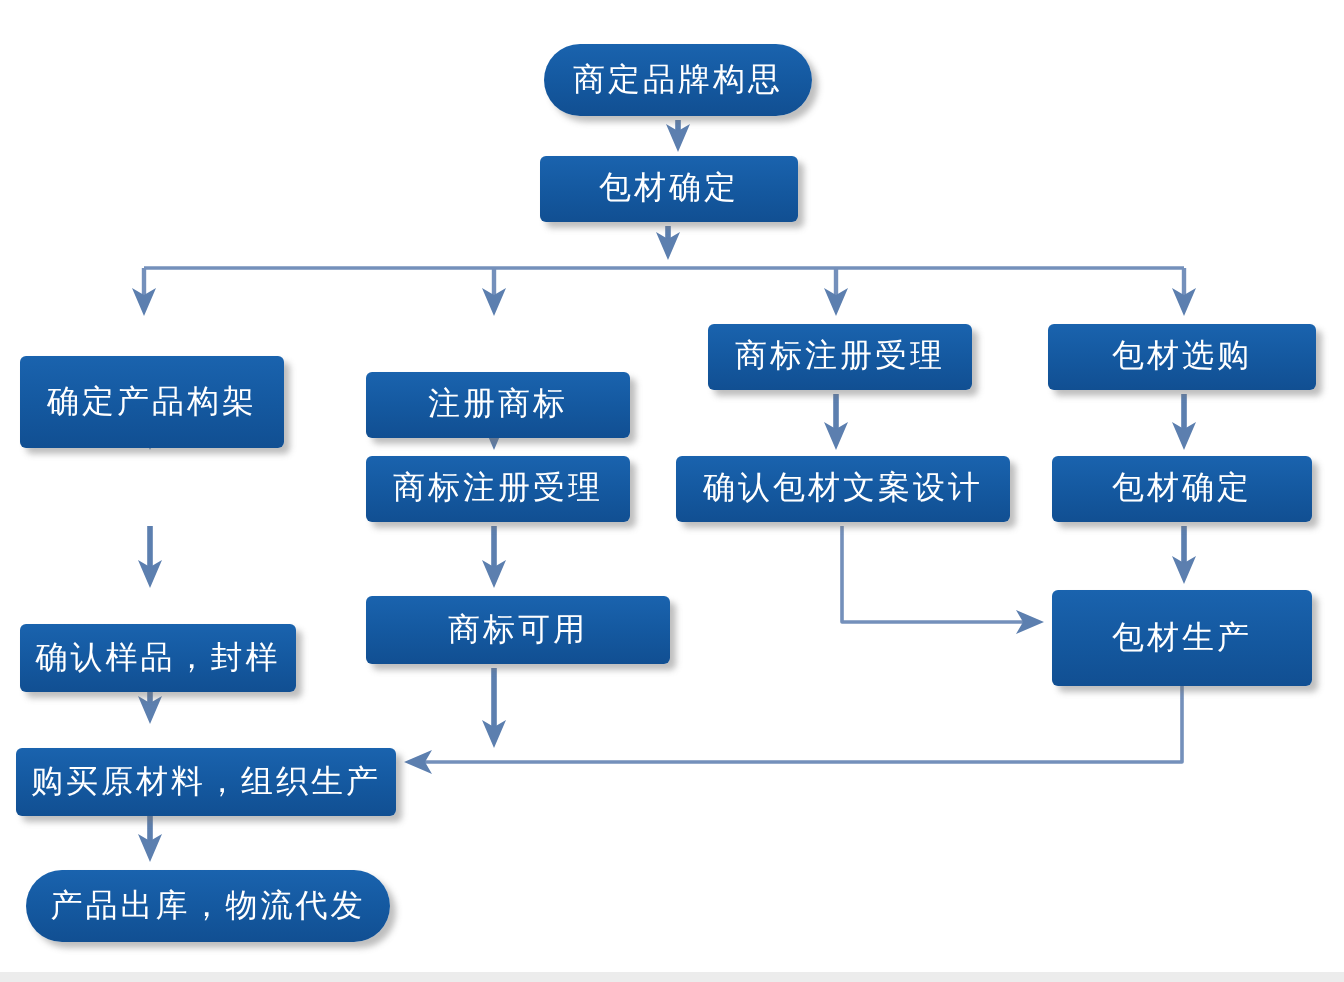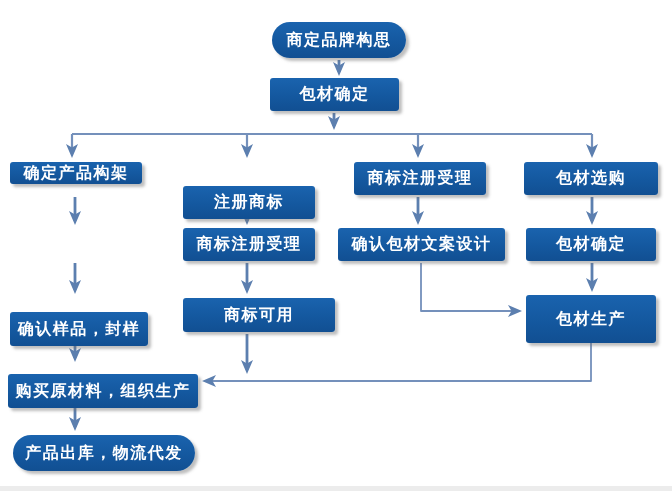--- a/index.html
+++ b/index.html
@@ -16,7 +16,7 @@
   .node{
     position:absolute;
     display:flex;align-items:center;justify-content:center;
-    color:#fff;font-weight:bold;font-size:16px;letter-spacing:1.5px;
+    color:#fff;font-weight:normal;font-size:16px;letter-spacing:1.5px;
     background:linear-gradient(180deg,#1a63ae 0%,#14589f 55%,#114f92 100%);
     border-radius:3px;
     box-shadow:3px 3px 3px rgba(110,110,110,0.45);

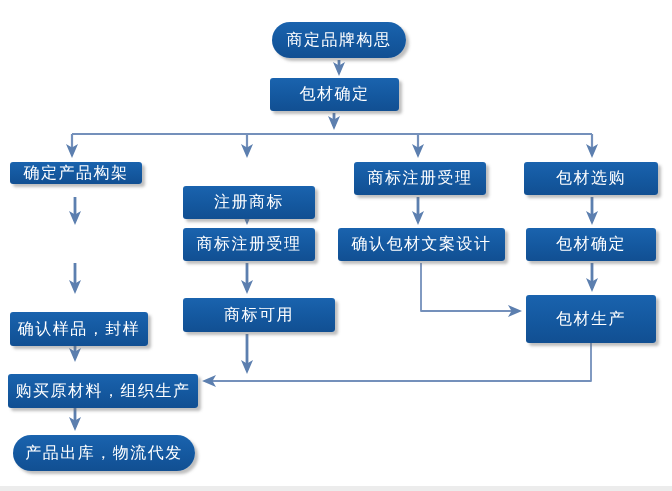--- a/index.html
+++ b/index.html
@@ -63,7 +63,7 @@
   <div id="bottom-strip" style="background: rgb(236, 236, 236);"></div>
 <div class="node pill" style="left: 272px; top: 22px; width: 134px; height: 36px; background: linear-gradient(rgb(26, 99, 174) 0%, rgb(20, 88, 159) 55%, rgb(17, 79, 146) 100%); color: rgb(255, 255, 255);">商定品牌构思</div>
     <div class="node" style="left: 270px; top: 78px; width: 129px; height: 33px; background: linear-gradient(rgb(26, 99, 174) 0%, rgb(20, 88, 159) 55%, rgb(17, 79, 146) 100%); color: rgb(255, 255, 255);">包材确定</div>
-    <div class="node" style="left: 10px; top: 162px; width: 132px; height: 22px; background: linear-gradient(rgb(26, 99, 174) 0%, rgb(20, 88, 159) 55%, rgb(17, 79, 146) 100%); color: rgb(255, 255, 255);">确定产品构架</div>
+    <div class="node" style="left: 10px; top: 178px; width: 132px; height: 46px; background: linear-gradient(rgb(26, 99, 174) 0%, rgb(20, 88, 159) 55%, rgb(17, 79, 146) 100%); color: rgb(255, 255, 255);">确定产品构架</div>
     <div class="node" style="left: 183px; top: 162px; width: 132px; height: 33px; background: linear-gradient(rgb(26, 99, 174) 0%, rgb(20, 88, 159) 55%, rgb(17, 79, 146) 100%); color: rgb(255, 255, 255); margin-top: 24px;">注册商标</div>
     <div class="node" style="left: 354px; top: 162px; width: 132px; height: 33px; background: linear-gradient(rgb(26, 99, 174) 0%, rgb(20, 88, 159) 55%, rgb(17, 79, 146) 100%); color: rgb(255, 255, 255);">商标注册受理</div>
     <div class="node" style="left: 524px; top: 162px; width: 134px; height: 33px; background: linear-gradient(rgb(26, 99, 174) 0%, rgb(20, 88, 159) 55%, rgb(17, 79, 146) 100%); color: rgb(255, 255, 255);">包材选购</div>

